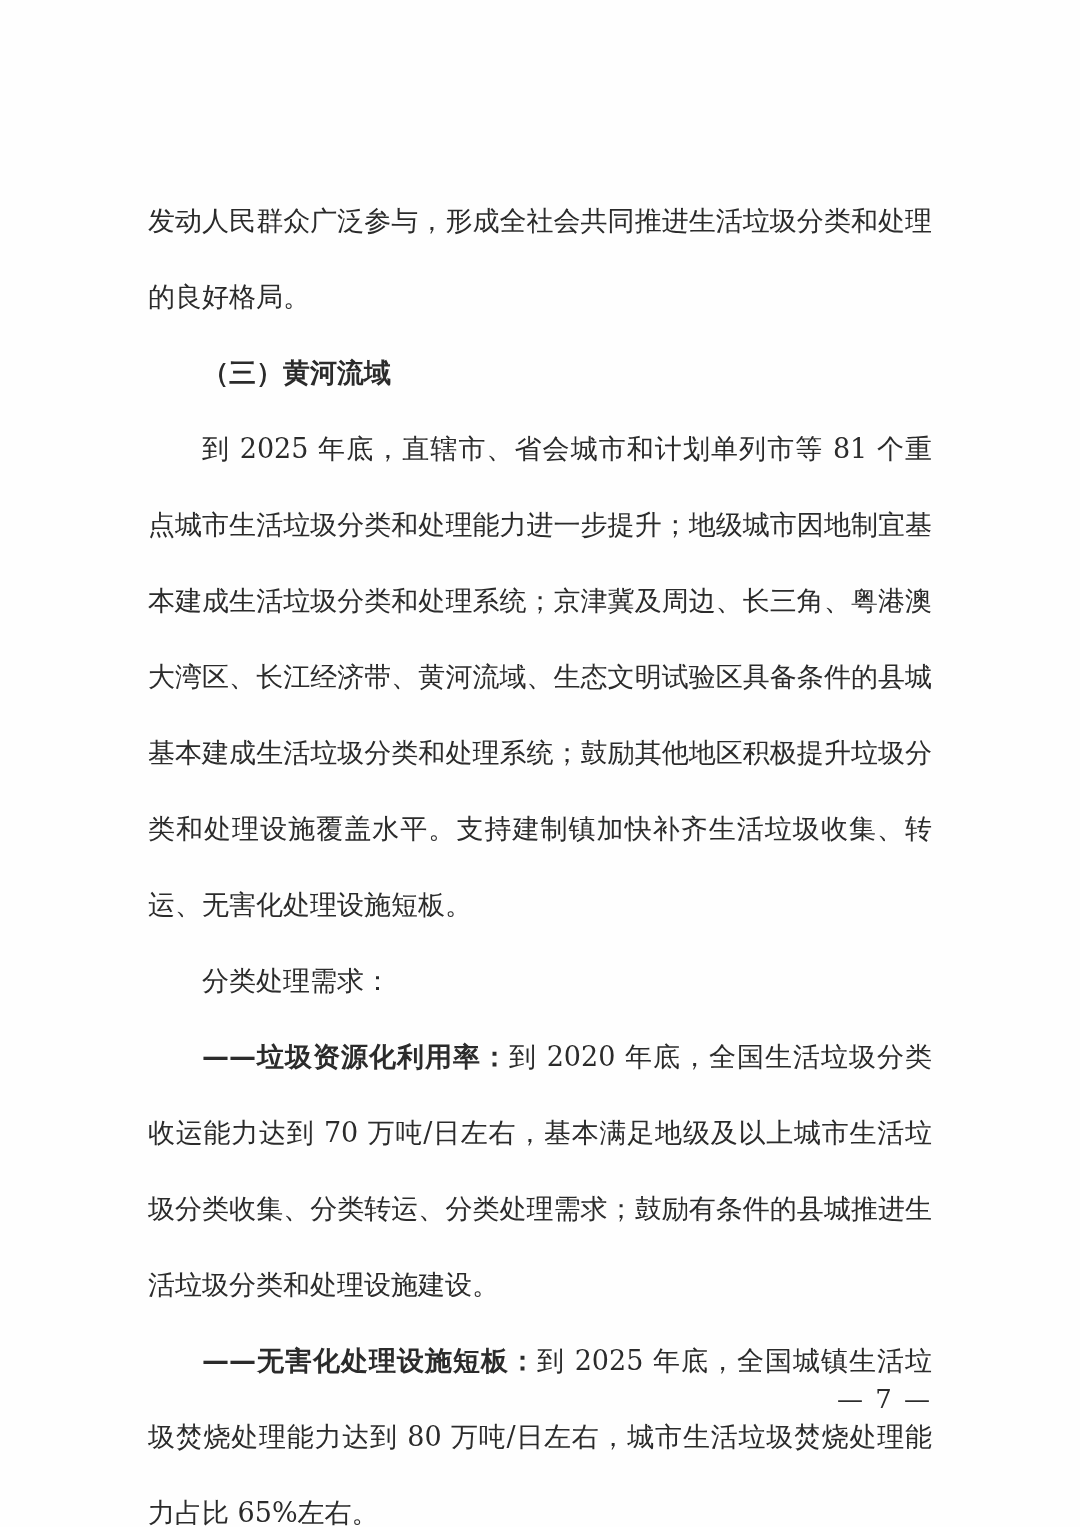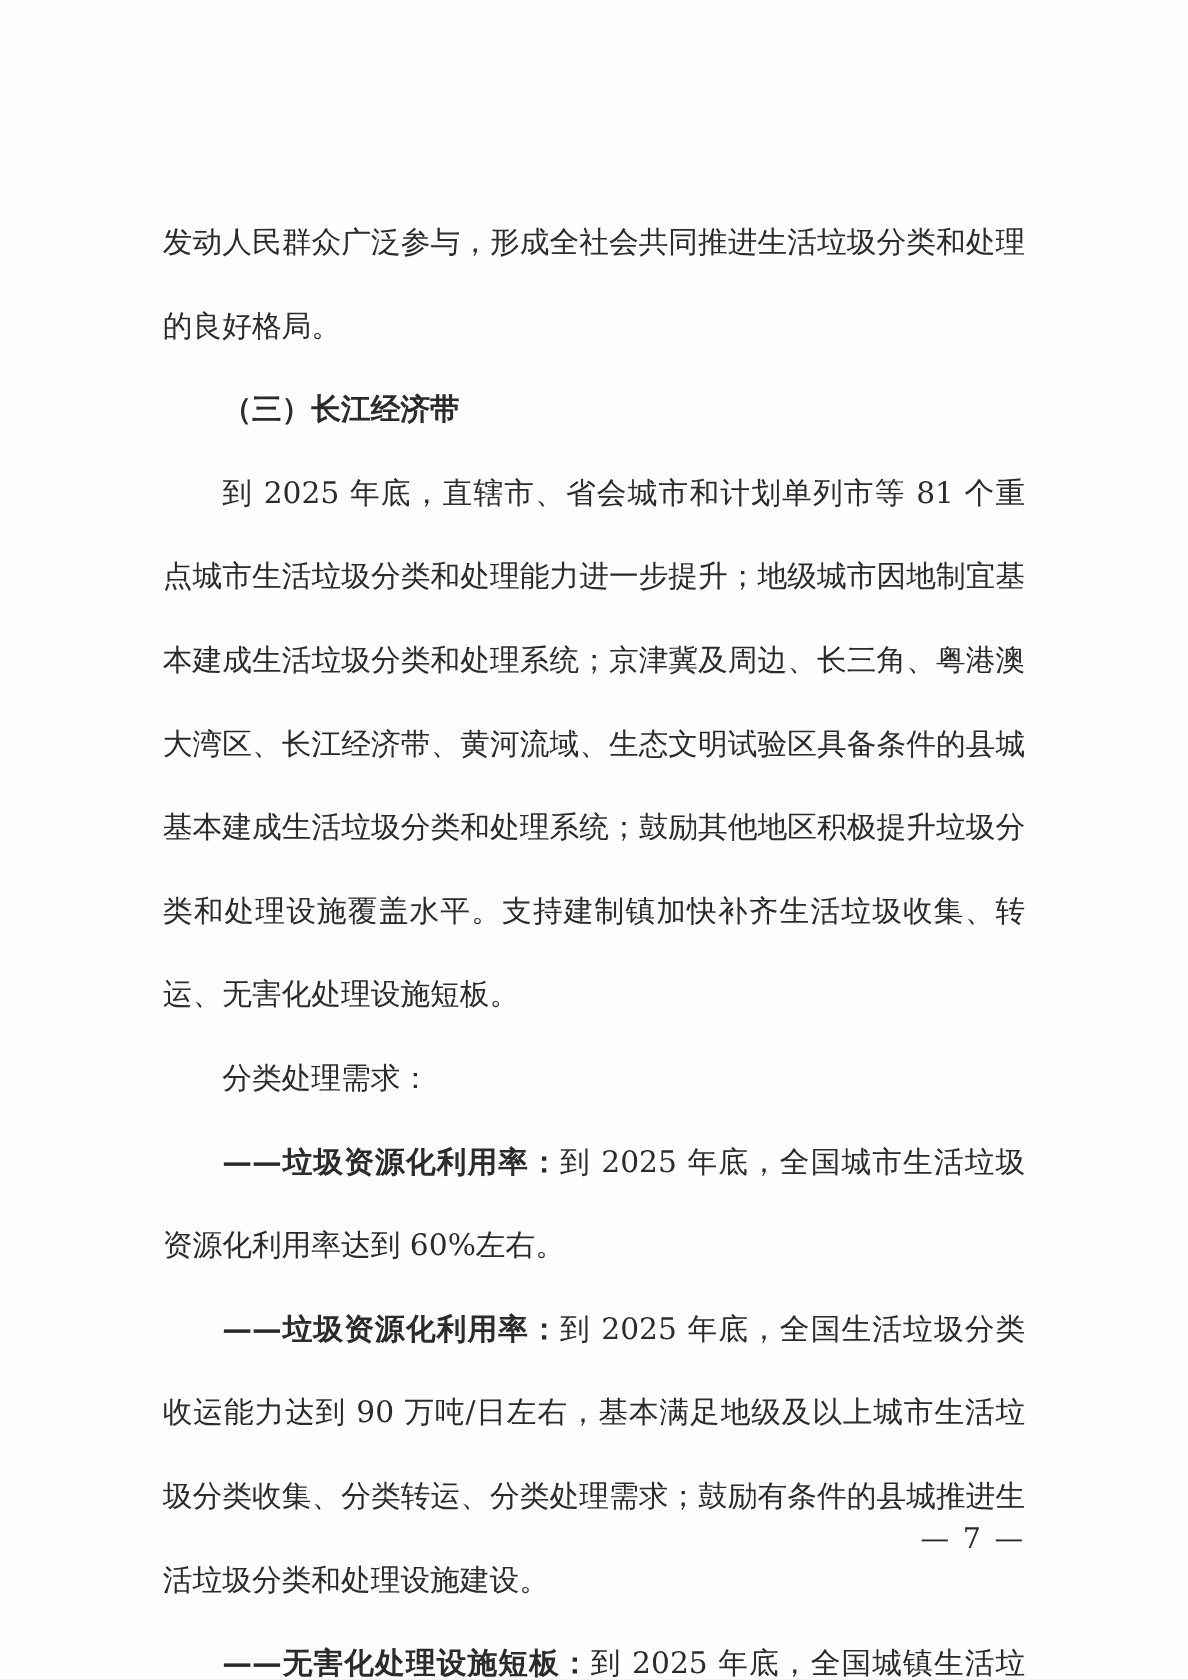--- a/index.html
+++ b/index.html
@@ -57,7 +57,7 @@
 <div class="page">
   <div class="content">
     <p>发动人民群众广泛参与，形成全社会共同推进生活垃圾分类和处理的良好格局。</p>
-    <p class="heading">（三）长江经济带</p>
+    <p class="heading">（三）黄河流域</p>
     <p class="indent">到 2025 年底，直辖市、省会城市和计划单列市等 81 个重点城市生活垃圾分类和处理能力进一步提升；地级城市因地制宜基本建成生活垃圾分类和处理系统；京津冀及周边、长三角、粤港澳大湾区、长江经济带、黄河流域、生态文明试验区具备条件的县城基本建成生活垃圾分类和处理系统；鼓励其他地区积极提升垃圾分类和处理设施覆盖水平。支持建制镇加快补齐生活垃圾收集、转运、无害化处理设施短板。</p>
     <p class="indent">分类处理需求：</p>
     <p class="indent">

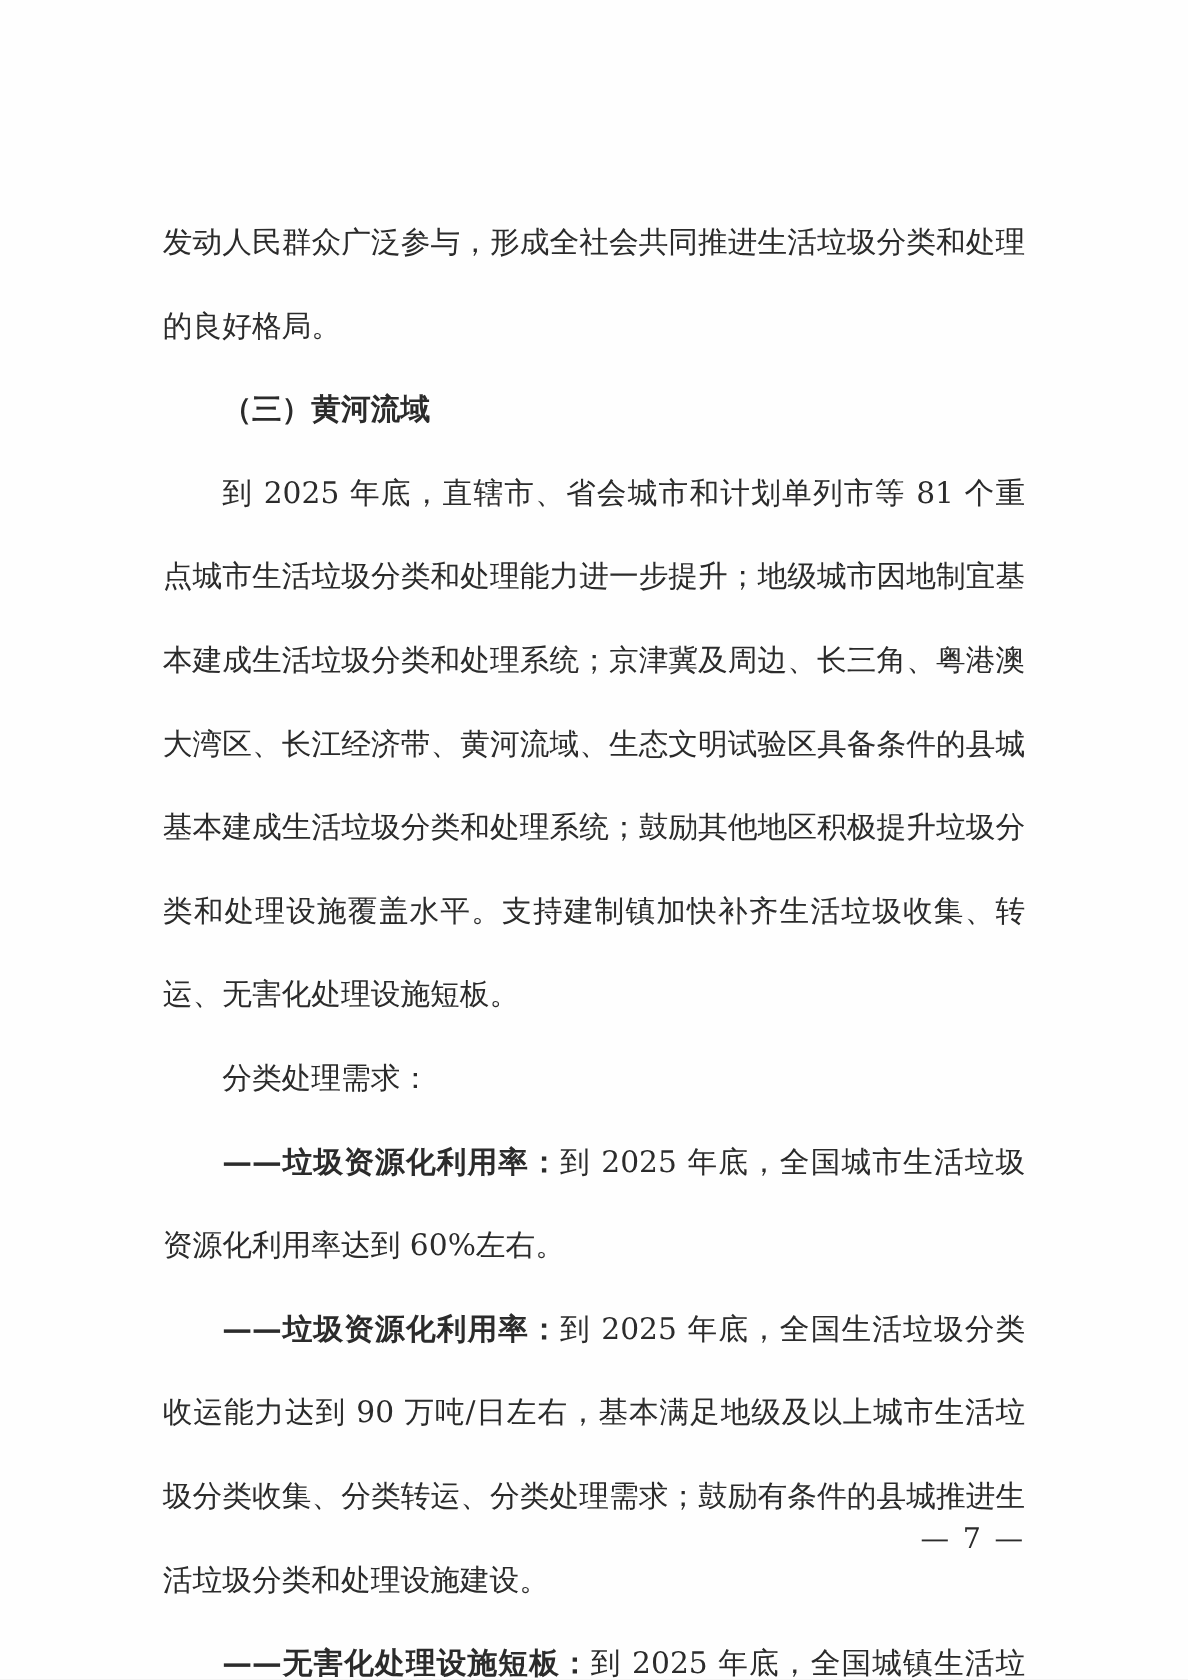--- a/index.html
+++ b/index.html
@@ -61,9 +61,6 @@
     <p class="indent">到 2025 年底，直辖市、省会城市和计划单列市等 81 个重点城市生活垃圾分类和处理能力进一步提升；地级城市因地制宜基本建成生活垃圾分类和处理系统；京津冀及周边、长三角、粤港澳大湾区、长江经济带、黄河流域、生态文明试验区具备条件的县城基本建成生活垃圾分类和处理系统；鼓励其他地区积极提升垃圾分类和处理设施覆盖水平。支持建制镇加快补齐生活垃圾收集、转运、无害化处理设施短板。</p>
     <p class="indent">分类处理需求：</p>
     <p class="indent">
-      <span class="goal-label">——垃圾资源化利用率：</span><span>到 2025 年底，全国城市生活垃圾资源化利用率达到 60%左右。</span>
-    </p>
-    <p class="indent">
       <span class="goal-label">——垃圾资源化利用率：</span><span>到 2025 年底，全国生活垃圾分类收运能力达到 90 万吨/日左右，基本满足地级及以上城市生活垃圾分类收集、分类转运、分类处理需求；鼓励有条件的县城推进生活垃圾分类和处理设施建设。</span>
     </p>
     <p class="indent">

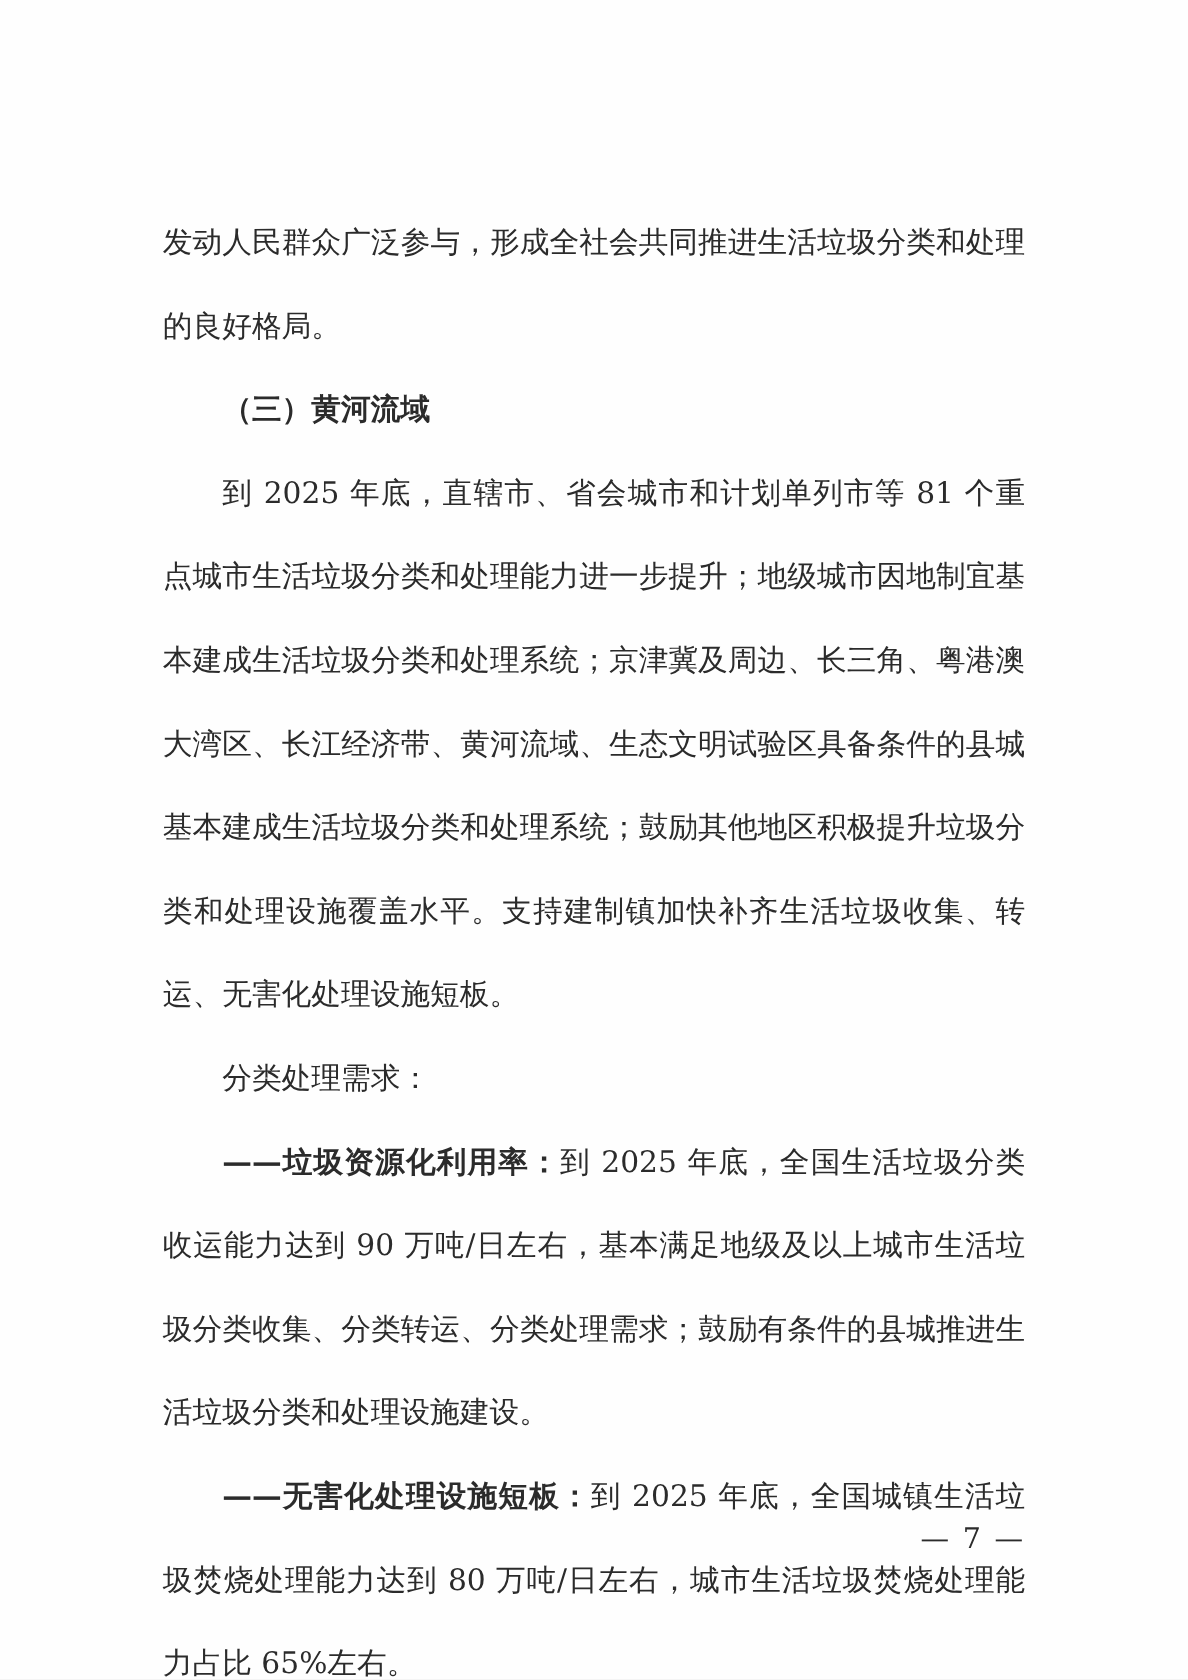--- a/index.html
+++ b/index.html
@@ -61,7 +61,7 @@
     <p class="indent">到 2025 年底，直辖市、省会城市和计划单列市等 81 个重点城市生活垃圾分类和处理能力进一步提升；地级城市因地制宜基本建成生活垃圾分类和处理系统；京津冀及周边、长三角、粤港澳大湾区、长江经济带、黄河流域、生态文明试验区具备条件的县城基本建成生活垃圾分类和处理系统；鼓励其他地区积极提升垃圾分类和处理设施覆盖水平。支持建制镇加快补齐生活垃圾收集、转运、无害化处理设施短板。</p>
     <p class="indent">分类处理需求：</p>
     <p class="indent">
-      <span class="goal-label">——垃圾资源化利用率：</span><span>到 2025 年底，全国生活垃圾分类收运能力达到 90 万吨/日左右，基本满足地级及以上城市生活垃圾分类收集、分类转运、分类处理需求；鼓励有条件的县城推进生活垃圾分类和处理设施建设。</span>
+      <span class="goal-label">——垃圾资源化利用率：</span><span>到 2020 年底，全国生活垃圾分类收运能力达到 70 万吨/日左右，基本满足地级及以上城市生活垃圾分类收集、分类转运、分类处理需求；鼓励有条件的县城推进生活垃圾分类和处理设施建设。</span>
     </p>
     <p class="indent">
       <span class="goal-label">——无害化处理设施短板：</span><span>到 2025 年底，全国城镇生活垃圾焚烧处理能力达到 80 万吨/日左右，城市生活垃圾焚烧处理能力占比 65%左右。</span>

